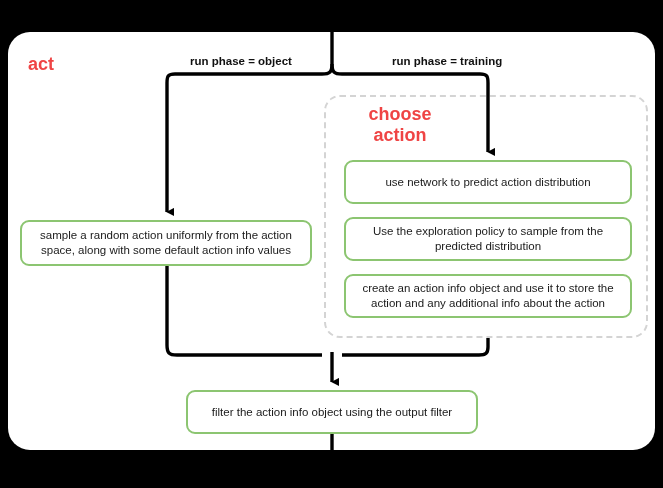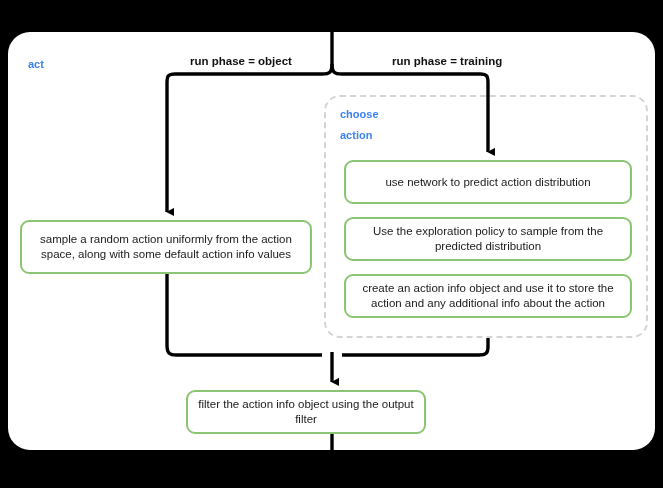--- a/index.html
+++ b/index.html
@@ -38,9 +38,9 @@
   
   .section-title {
     position: absolute;
-    font-size: 11px;
+    font-size: 18px;
     font-weight: bold;
-    color: #3b82f6;
+    color: #ef4444;
     line-height: 21px;
     white-space: pre-line;
   }

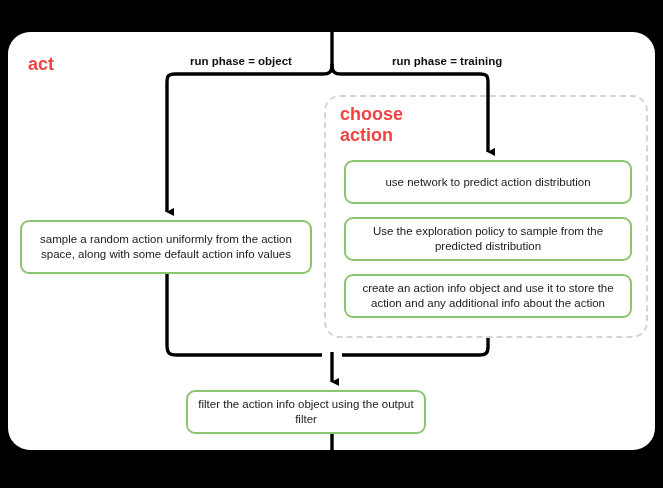--- a/index.html
+++ b/index.html
@@ -52,6 +52,7 @@
     left: 340px;
     top: 104px;
     width: 120px;
+    text-align: center;
   }
   
   #choose-group {

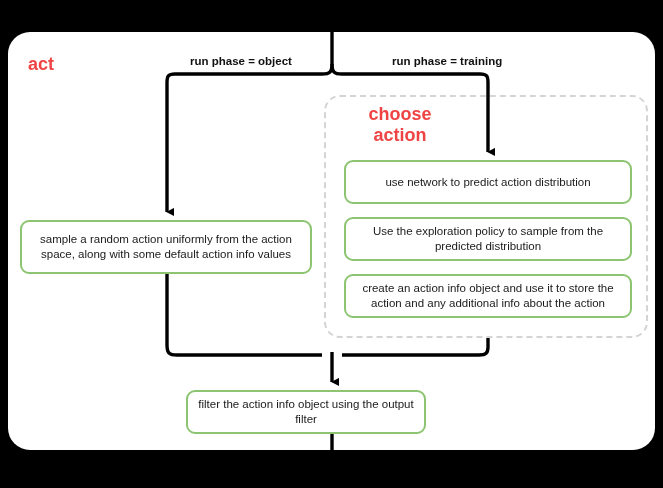--- a/index.html
+++ b/index.html
@@ -82,7 +82,7 @@
     line-height: 15px;
     padding: 20px 8px;
   }
-  #box-sample  { left: 20px;  top: 220px; width: 292px; height: 54px; }
+  #box-sample  { left: 20px;  top: 220px; width: 292px; height: 46px; }
   #box-network { left: 344px; top: 160px; width: 288px; height: 38px; }
   #box-explore { left: 344px; top: 217px; width: 288px; height: 39px; }
   #box-create  { left: 344px; top: 274px; width: 288px; height: 43px; }

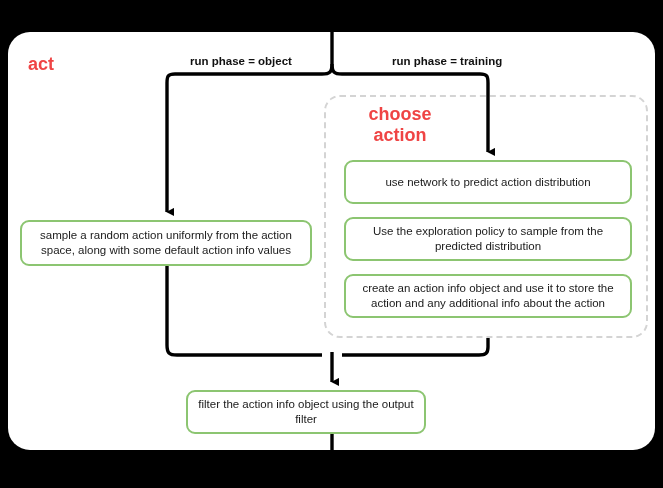--- a/index.html
+++ b/index.html
@@ -86,7 +86,7 @@
   #box-network { left: 344px; top: 160px; width: 288px; height: 38px; }
   #box-explore { left: 344px; top: 217px; width: 288px; height: 39px; }
   #box-create  { left: 344px; top: 274px; width: 288px; height: 43px; }
-  #box-filter  { left: 186px; top: 390px; width: 240px; height: 38px; }
+  #box-filter  { left: 186px; top: 390px; width: 292px; height: 38px; }
   
   .edge-label {
     position: absolute;

